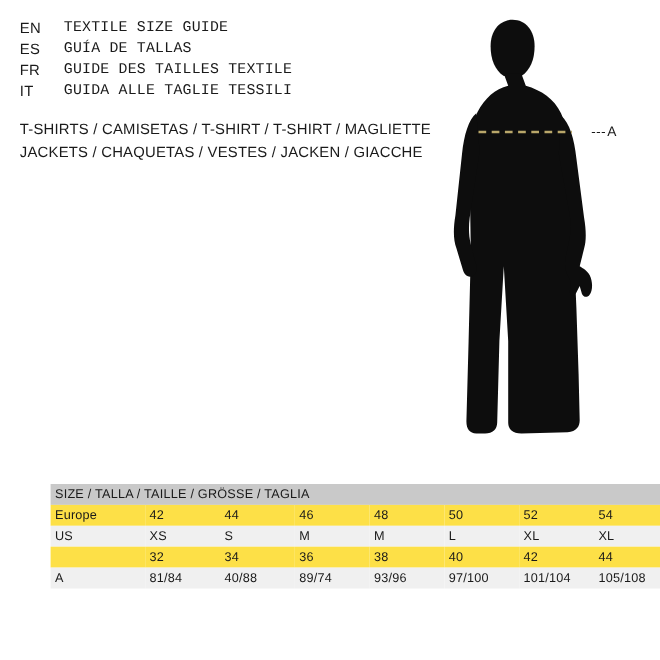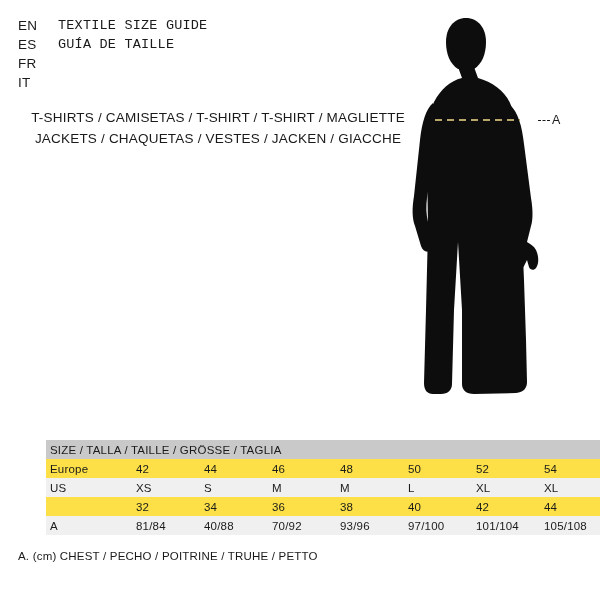--- a/index.html
+++ b/index.html
@@ -155,7 +155,7 @@
     </div>
     <div class="lang-row">
       <span class="lang-code">ES</span>
-      <span class="lang-text">GUÍA DE TAILLE</span>
+      <span class="lang-text">GUÍA DE TALLAS</span>
     </div>
     <div class="lang-row">
       <span class="lang-code">FR</span>

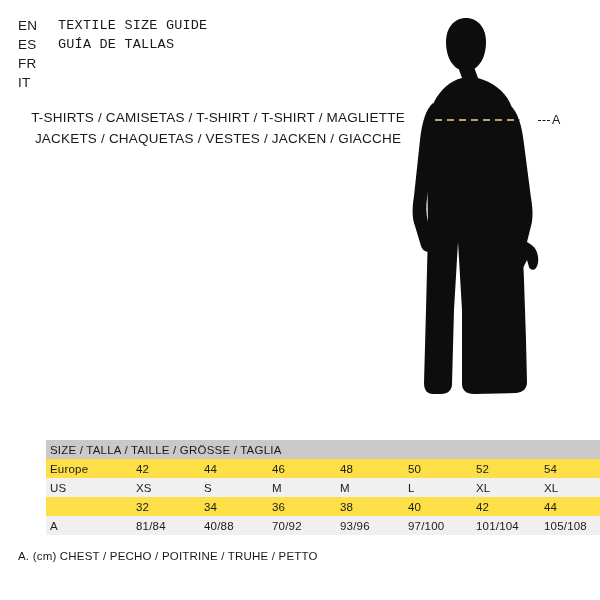--- a/index.html
+++ b/index.html
@@ -159,6 +159,7 @@
     </div>
     <div class="lang-row">
       <span class="lang-code">FR</span>
+      <span class="lang-text">GUIDE DES TAILLES TEXTILE</span>
     </div>
     <div class="lang-row">
       <span class="lang-code">IT</span>

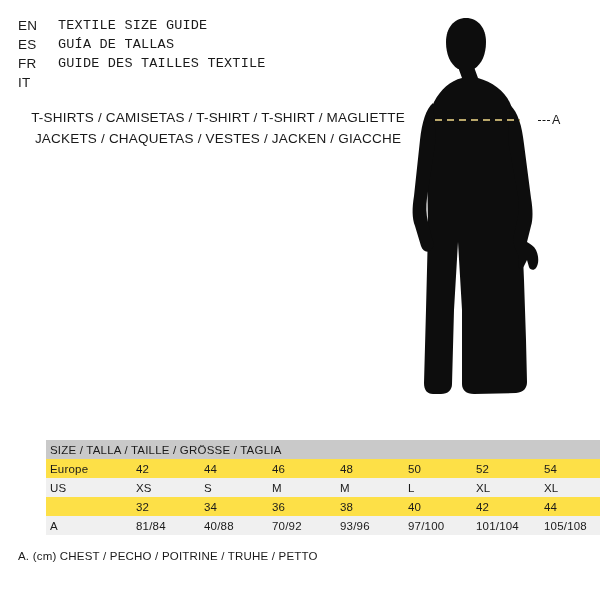--- a/index.html
+++ b/index.html
@@ -163,6 +163,7 @@
     </div>
     <div class="lang-row">
       <span class="lang-code">IT</span>
+      <span class="lang-text">GUIDA ALLE TAGLIE TESSILI</span>
     </div>
   </div>
 

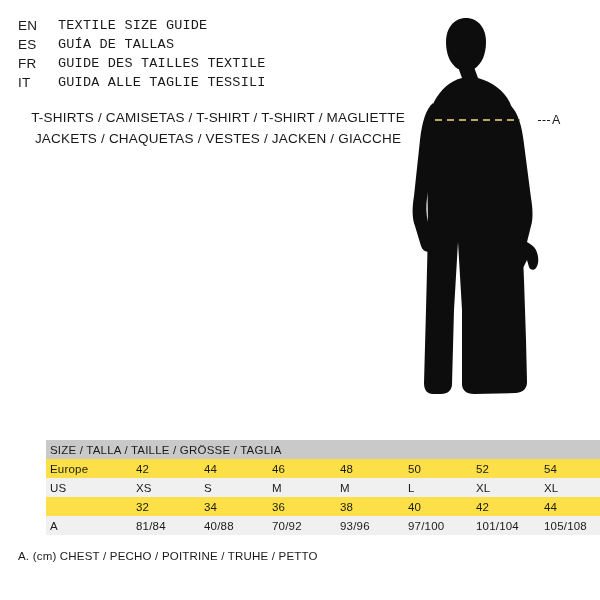--- a/index.html
+++ b/index.html
@@ -51,7 +51,6 @@
     left: 18px;
     top: 110px;
     width: 400px;
-    text-align: center;
   }
   .cat-line {
     font-size: 13.5px;

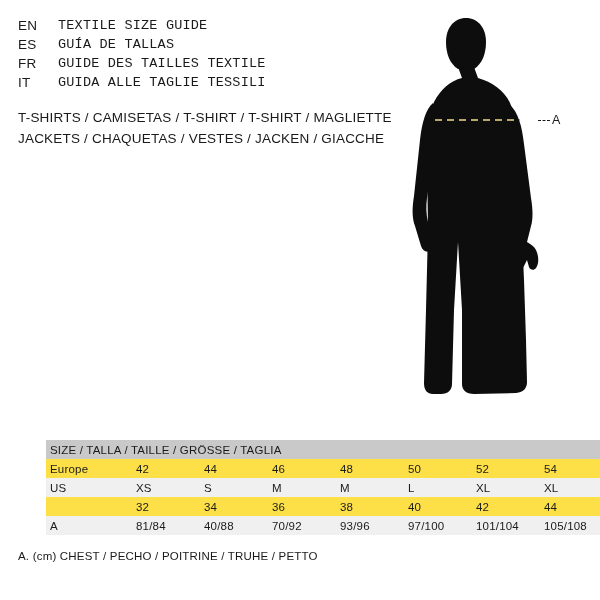--- a/index.html
+++ b/index.html
@@ -275,7 +275,7 @@
           <td>A</td>
           <td>81/84</td>
           <td>40/88</td>
-          <td>70/92</td>
+          <td>89/74</td>
           <td>93/96</td>
           <td>97/100</td>
           <td>101/104</td>

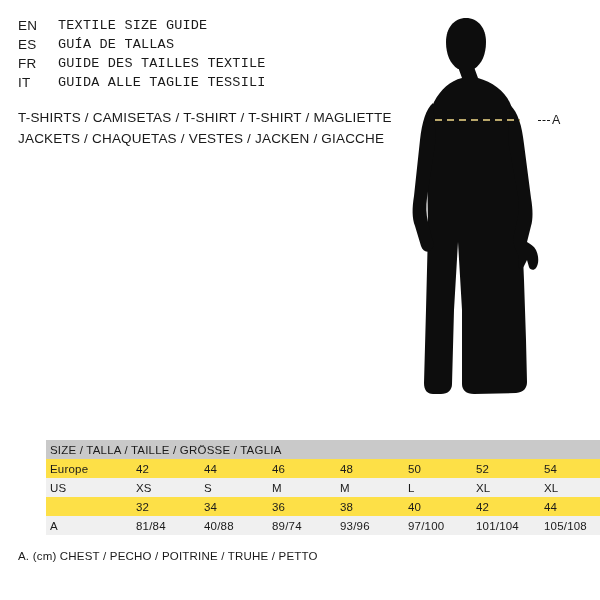--- a/index.html
+++ b/index.html
@@ -286,7 +286,6 @@
     </table>
   </div>
 
-  <div class="footnote">A. (cm) CHEST / PECHO / POITRINE / TRUHE / PETTO</div>
 
 </div>
 

